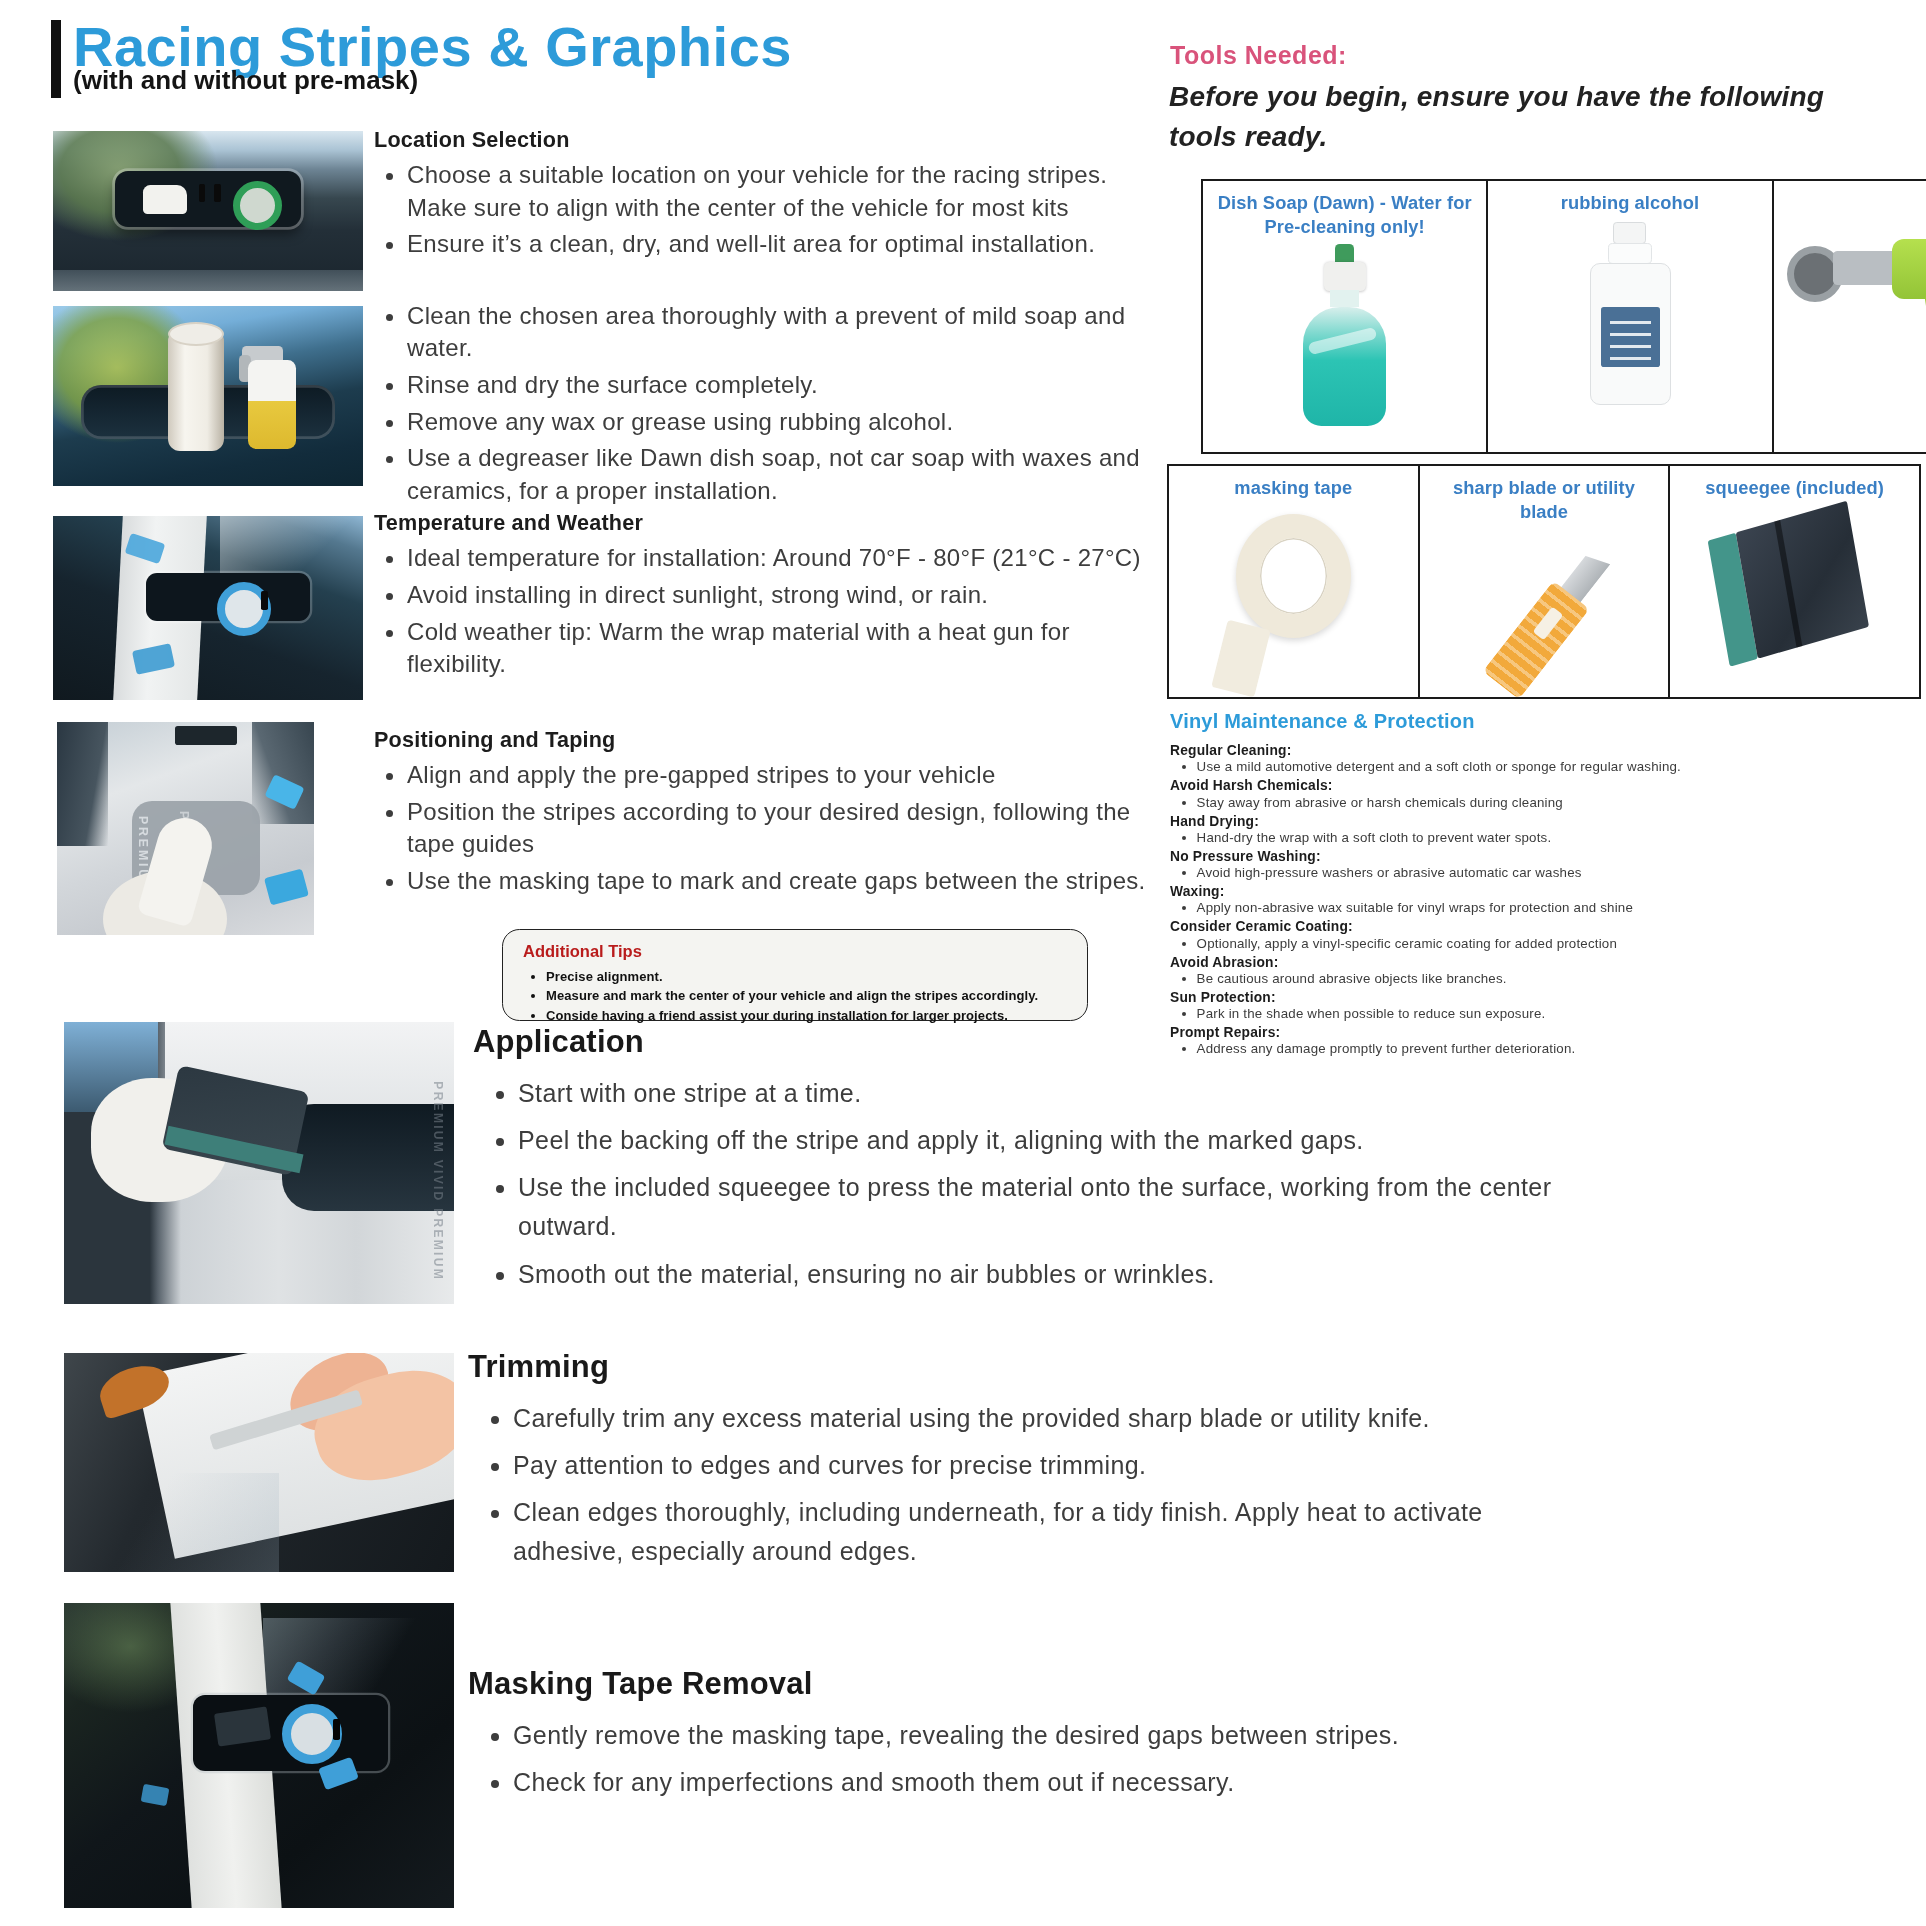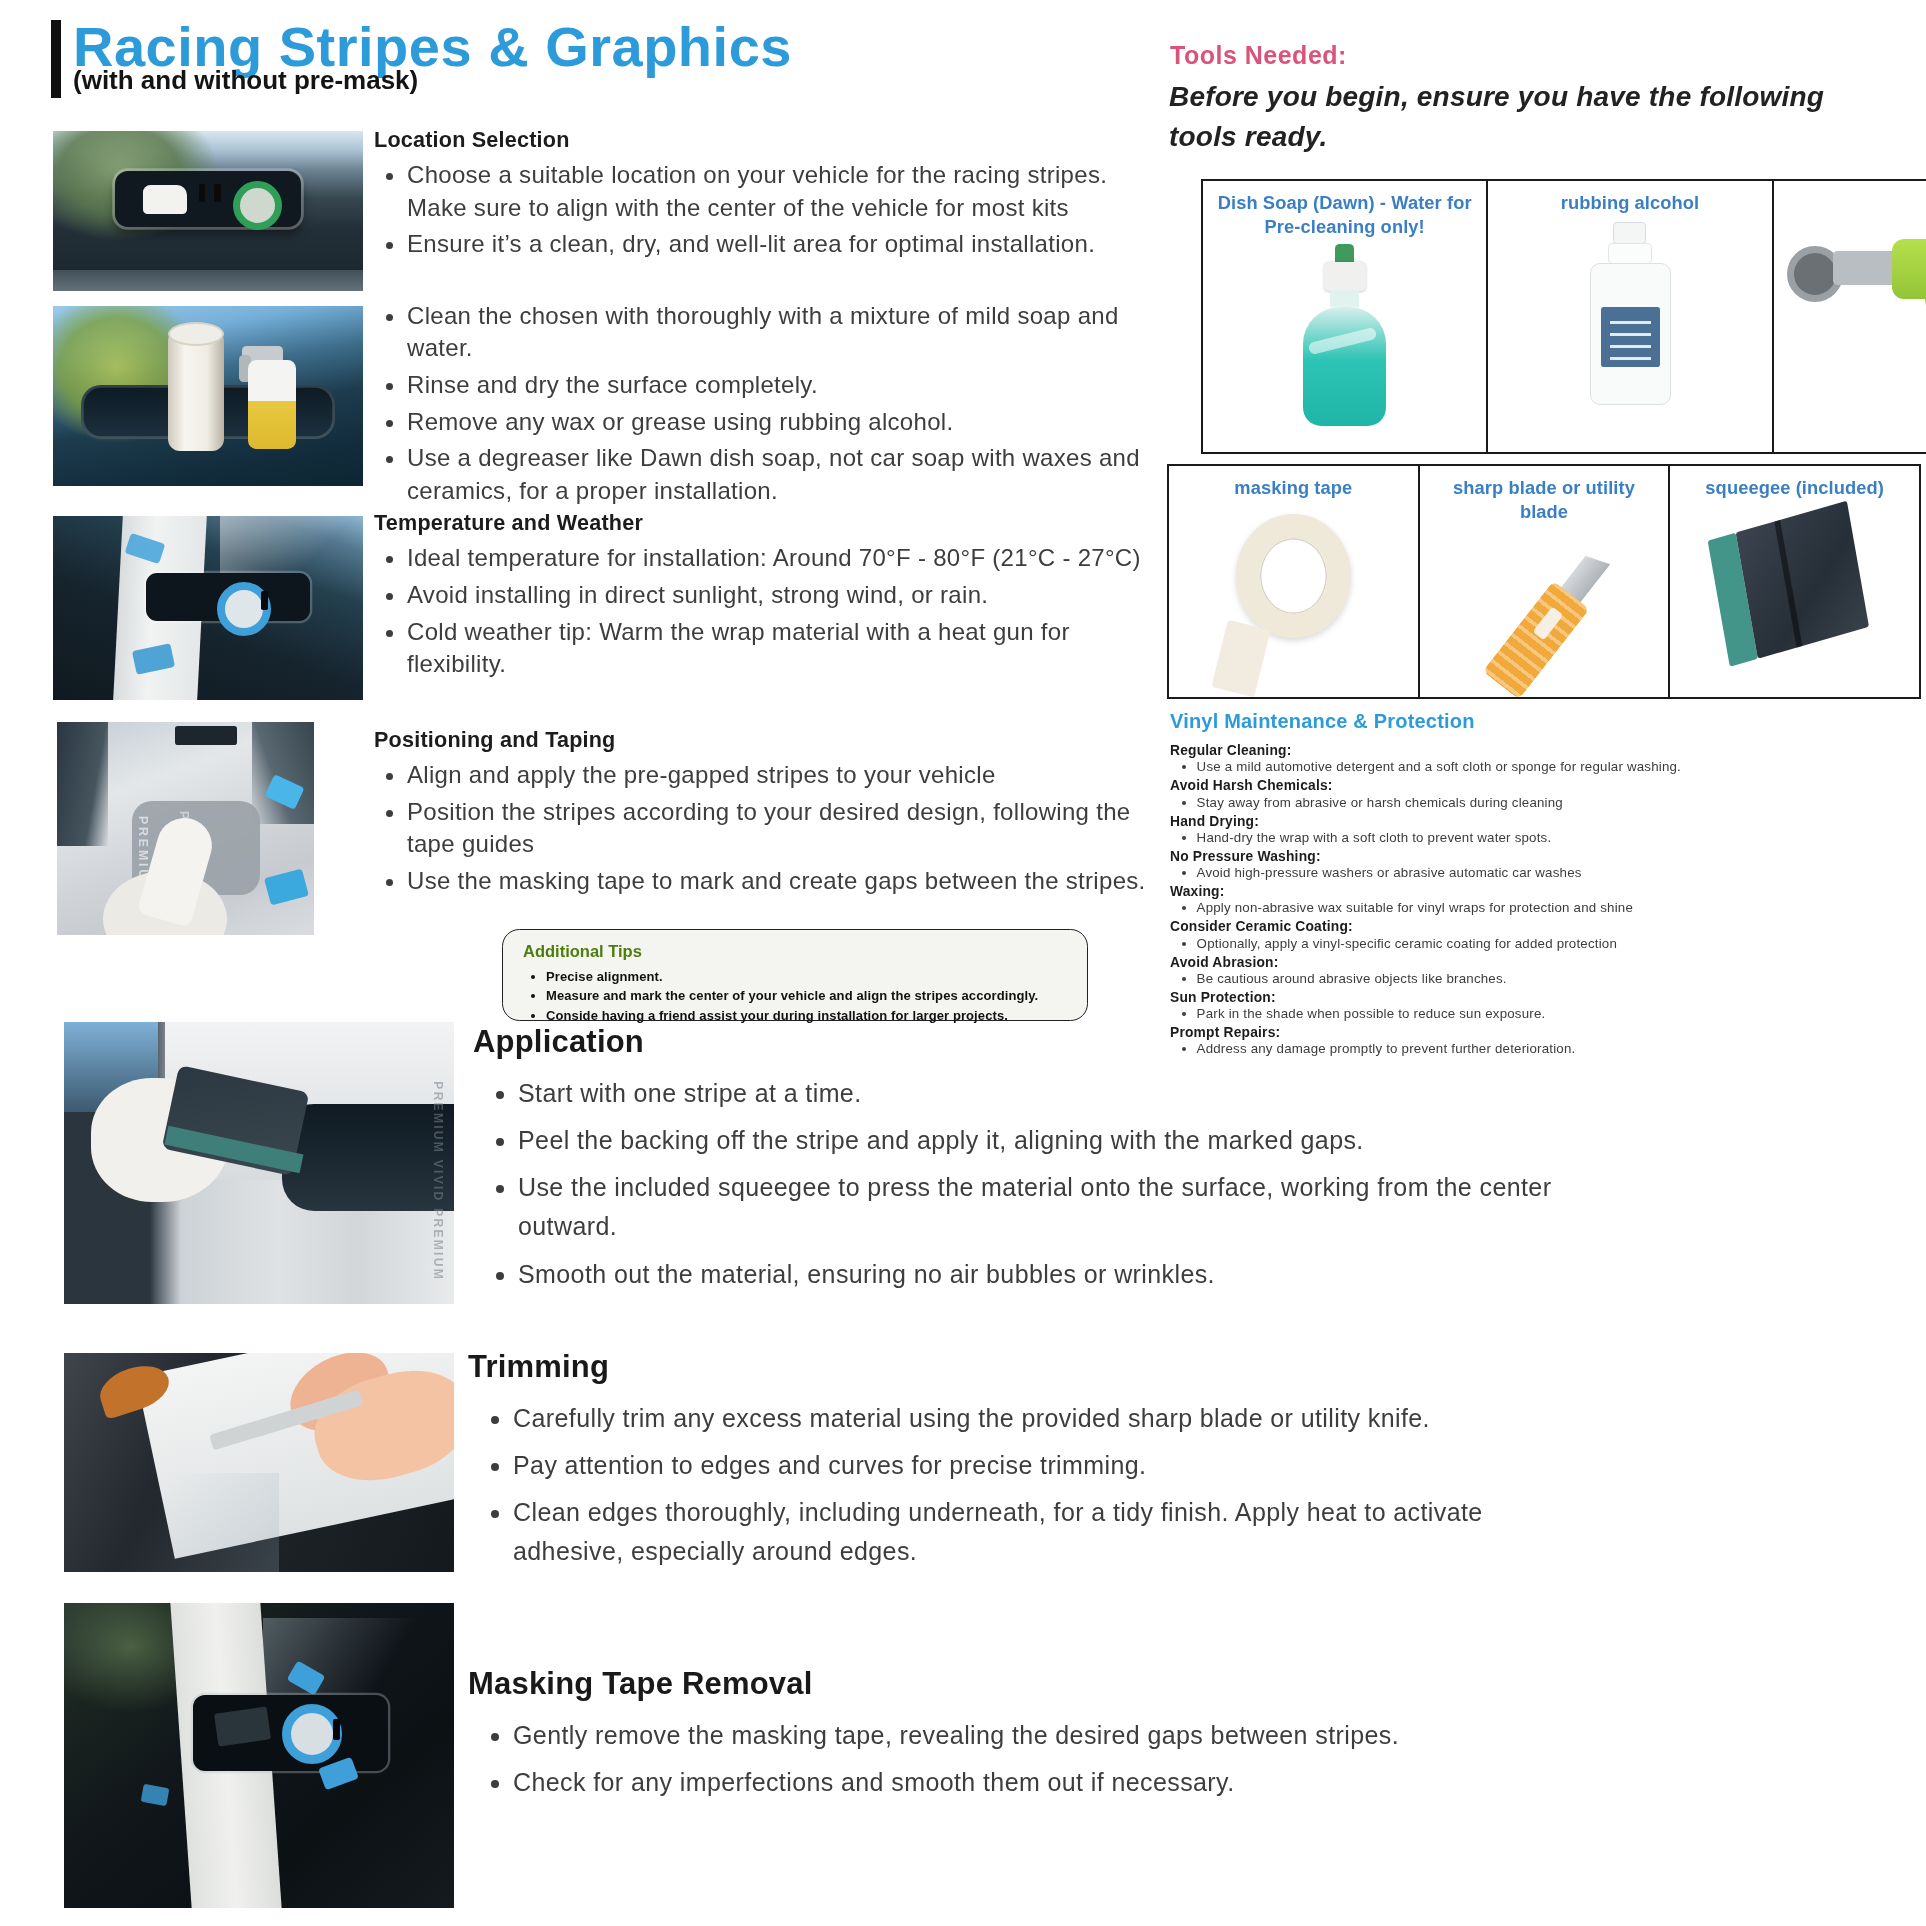--- a/index.html
+++ b/index.html
@@ -215,7 +215,7 @@
   </div>
   <div class="step-text" style="left:374px;top:300px;width:775px;">
     <ul class="bullets">
-        <li>Clean the chosen with thoroughly with a mixture of mild soap and water.</li>
+        <li>Clean the chosen area thoroughly with a prevent of mild soap and water.</li>
         <li>Rinse and dry the surface completely.</li>
         <li>Remove any wax or grease using rubbing alcohol.</li>
         <li>Use a degreaser like Dawn dish soap, not car soap with waxes and ceramics, for a proper installation.</li>

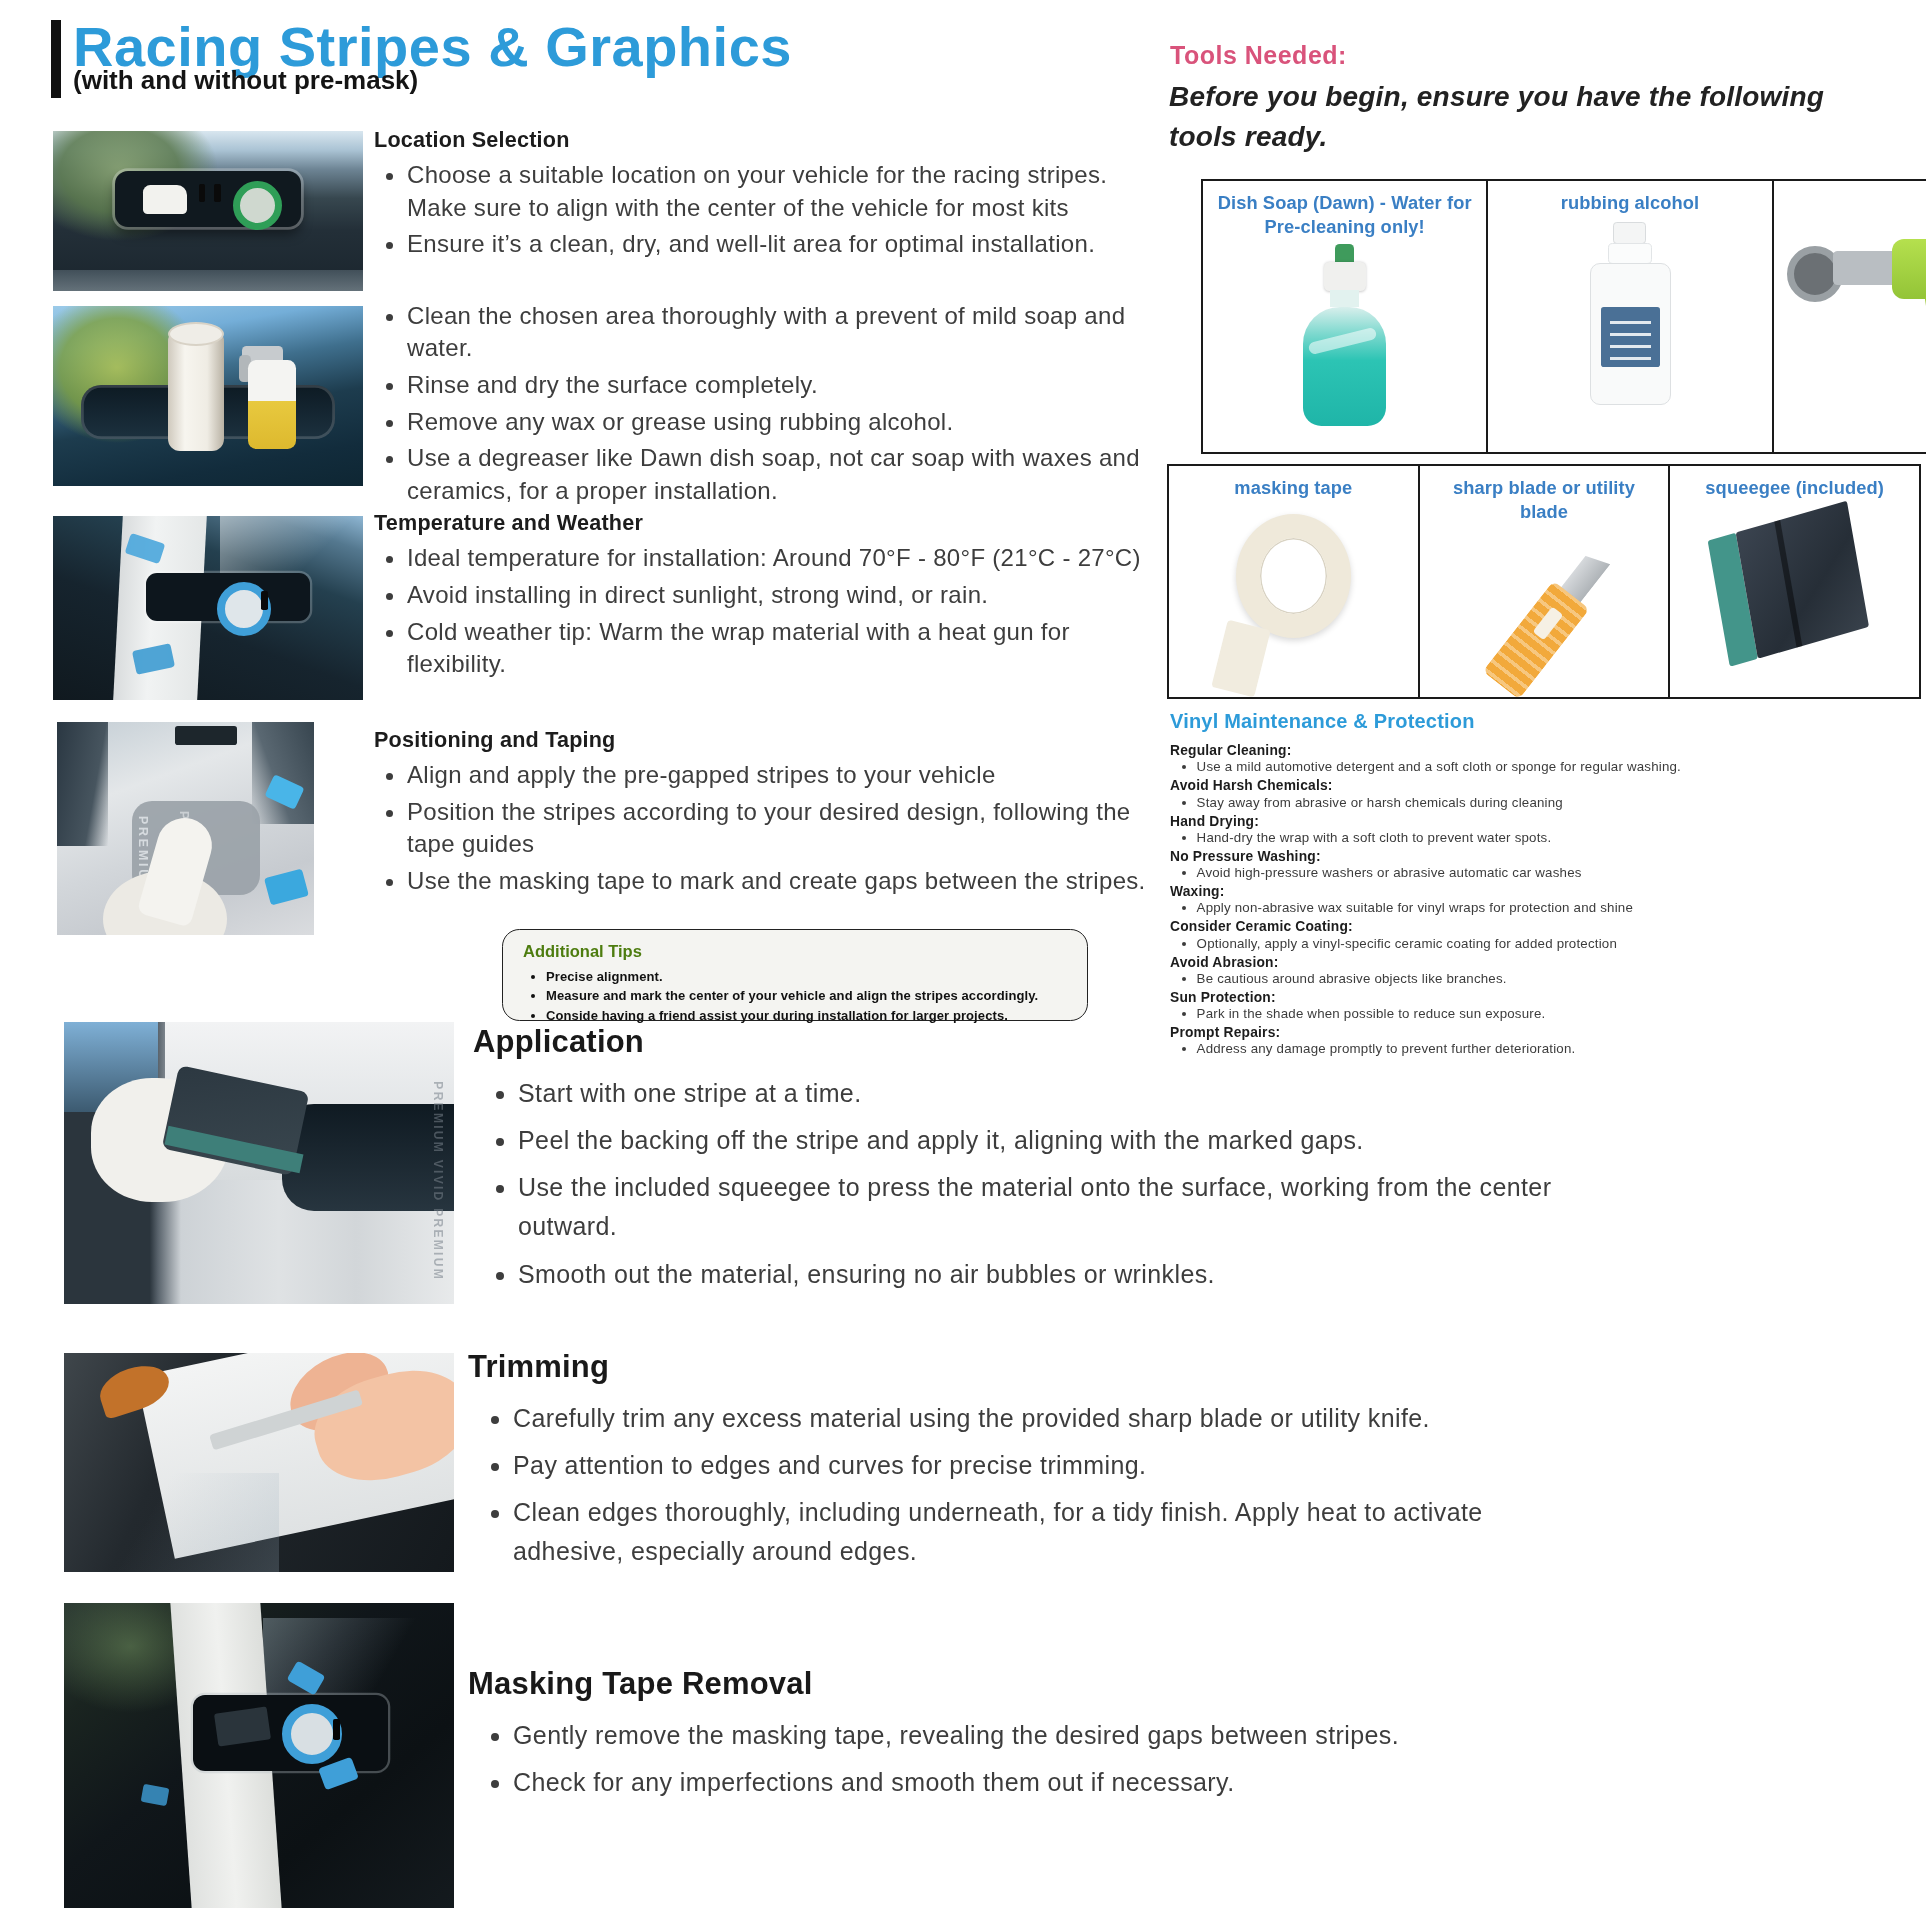--- a/index.html
+++ b/index.html
@@ -168,7 +168,7 @@
   
   .tips-box{position:absolute;left:502px;top:929px;width:586px;height:92px;border:1.8px solid #222;
       border-radius:17.4px;background:#f4f4f1;padding:12px 20px;box-sizing:border-box;}
-  .tips-heading{font-size:16.5px;font-weight:700;color:#4d7c0f;margin:0 0 5.5px 0;}
+  .tips-heading{font-size:16.5px;font-weight:700;color:#b91c1c;margin:0 0 5.5px 0;}
   ul.tips-list{margin:0;padding-left:23px;list-style:disc;}
   ul.tips-list li{font-size:13px;font-weight:700;color:#111;line-height:1.5;letter-spacing:0.1px;}
 

